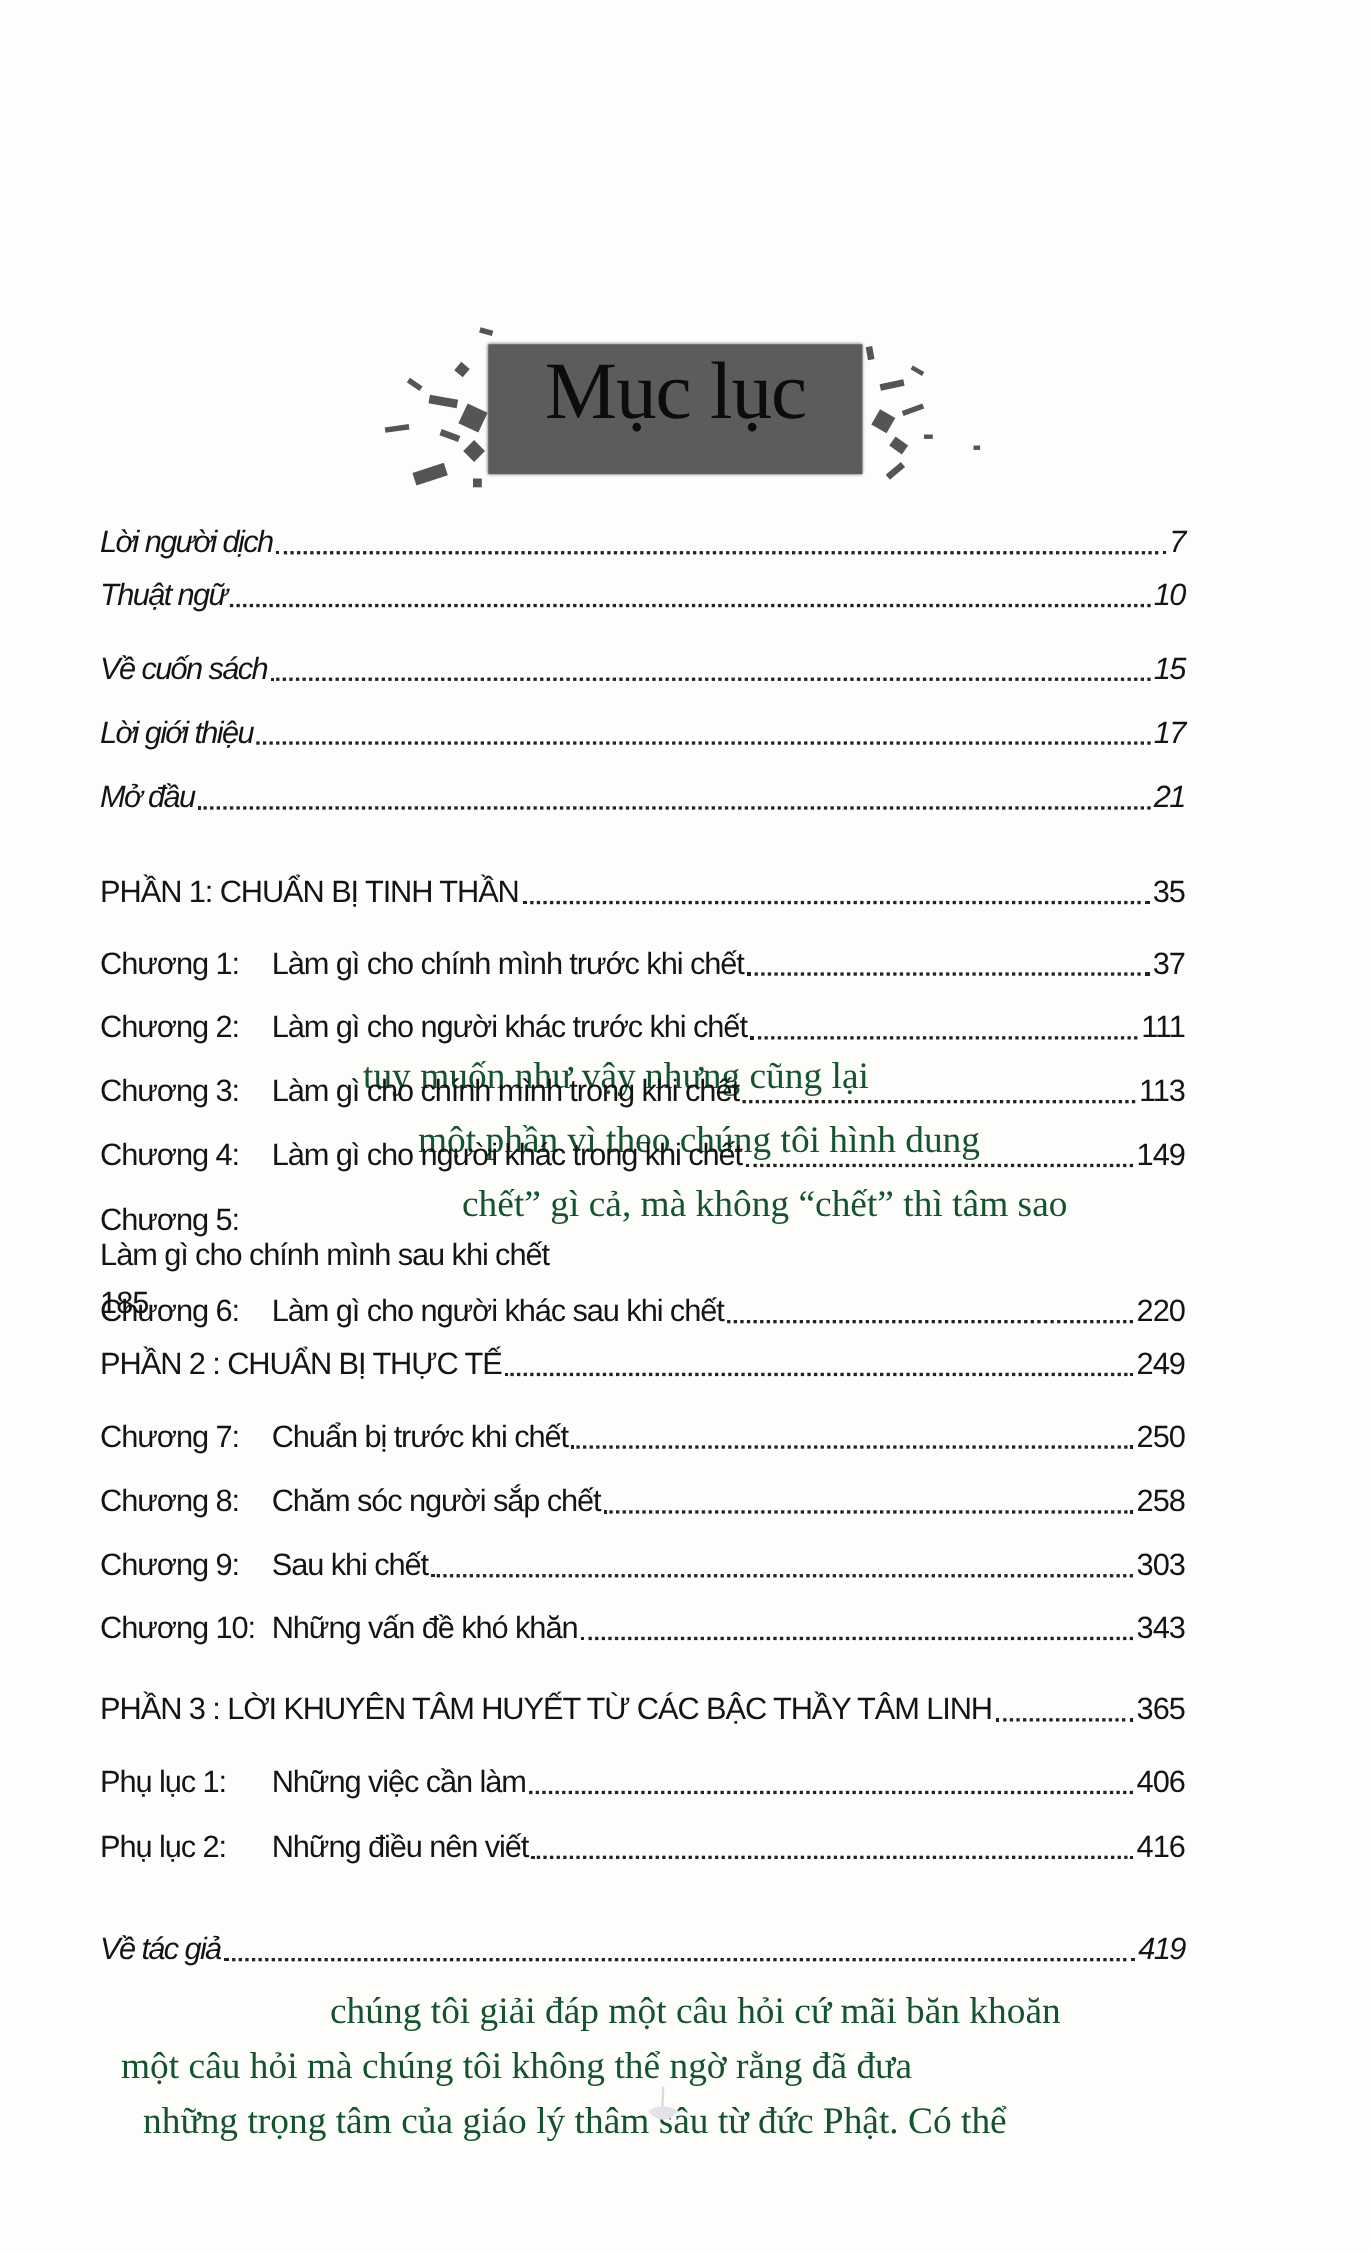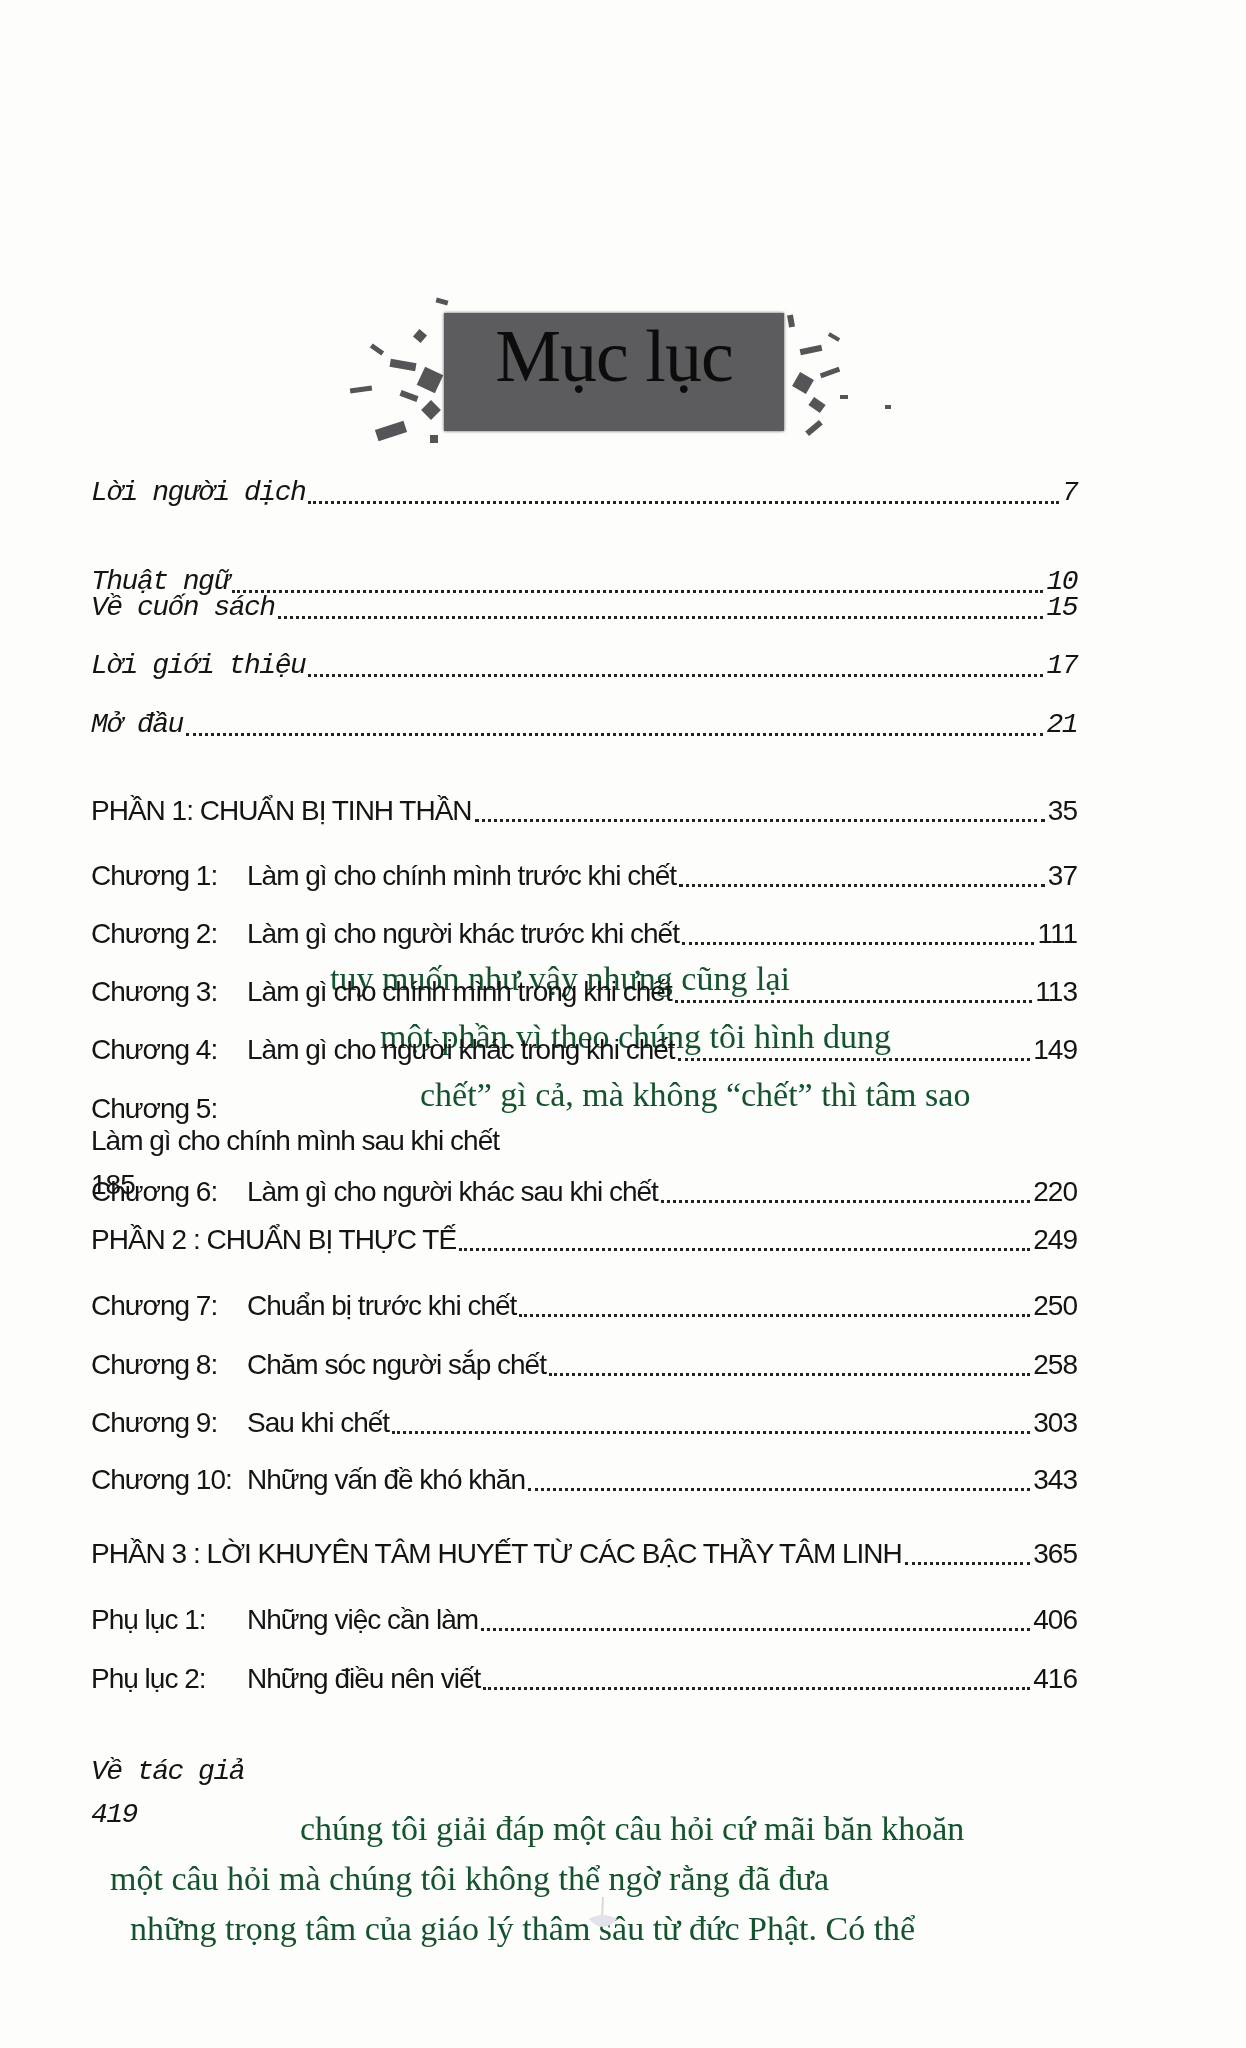--- a/index.html
+++ b/index.html
@@ -36,7 +36,7 @@
     flex:1; margin:0 3px; border-bottom:3px dotted #222; height:0; align-self:flex-end; margin-bottom:9px;
   }
   .toc-row .pg { white-space:nowrap; }
-  .ital { font-style:italic; letter-spacing:-1.5px;font-family:Liberation Mono, monospace; }
+  .ital { font-style:italic; letter-spacing:-1.5px; }
   .part { font-weight:normal; letter-spacing:-1px; font-size:28px; }
   .chap { letter-spacing:-1px; }
   .ornament { position:absolute; left:583px; top:1895px; width:40px; height:40px; z-index:1; }

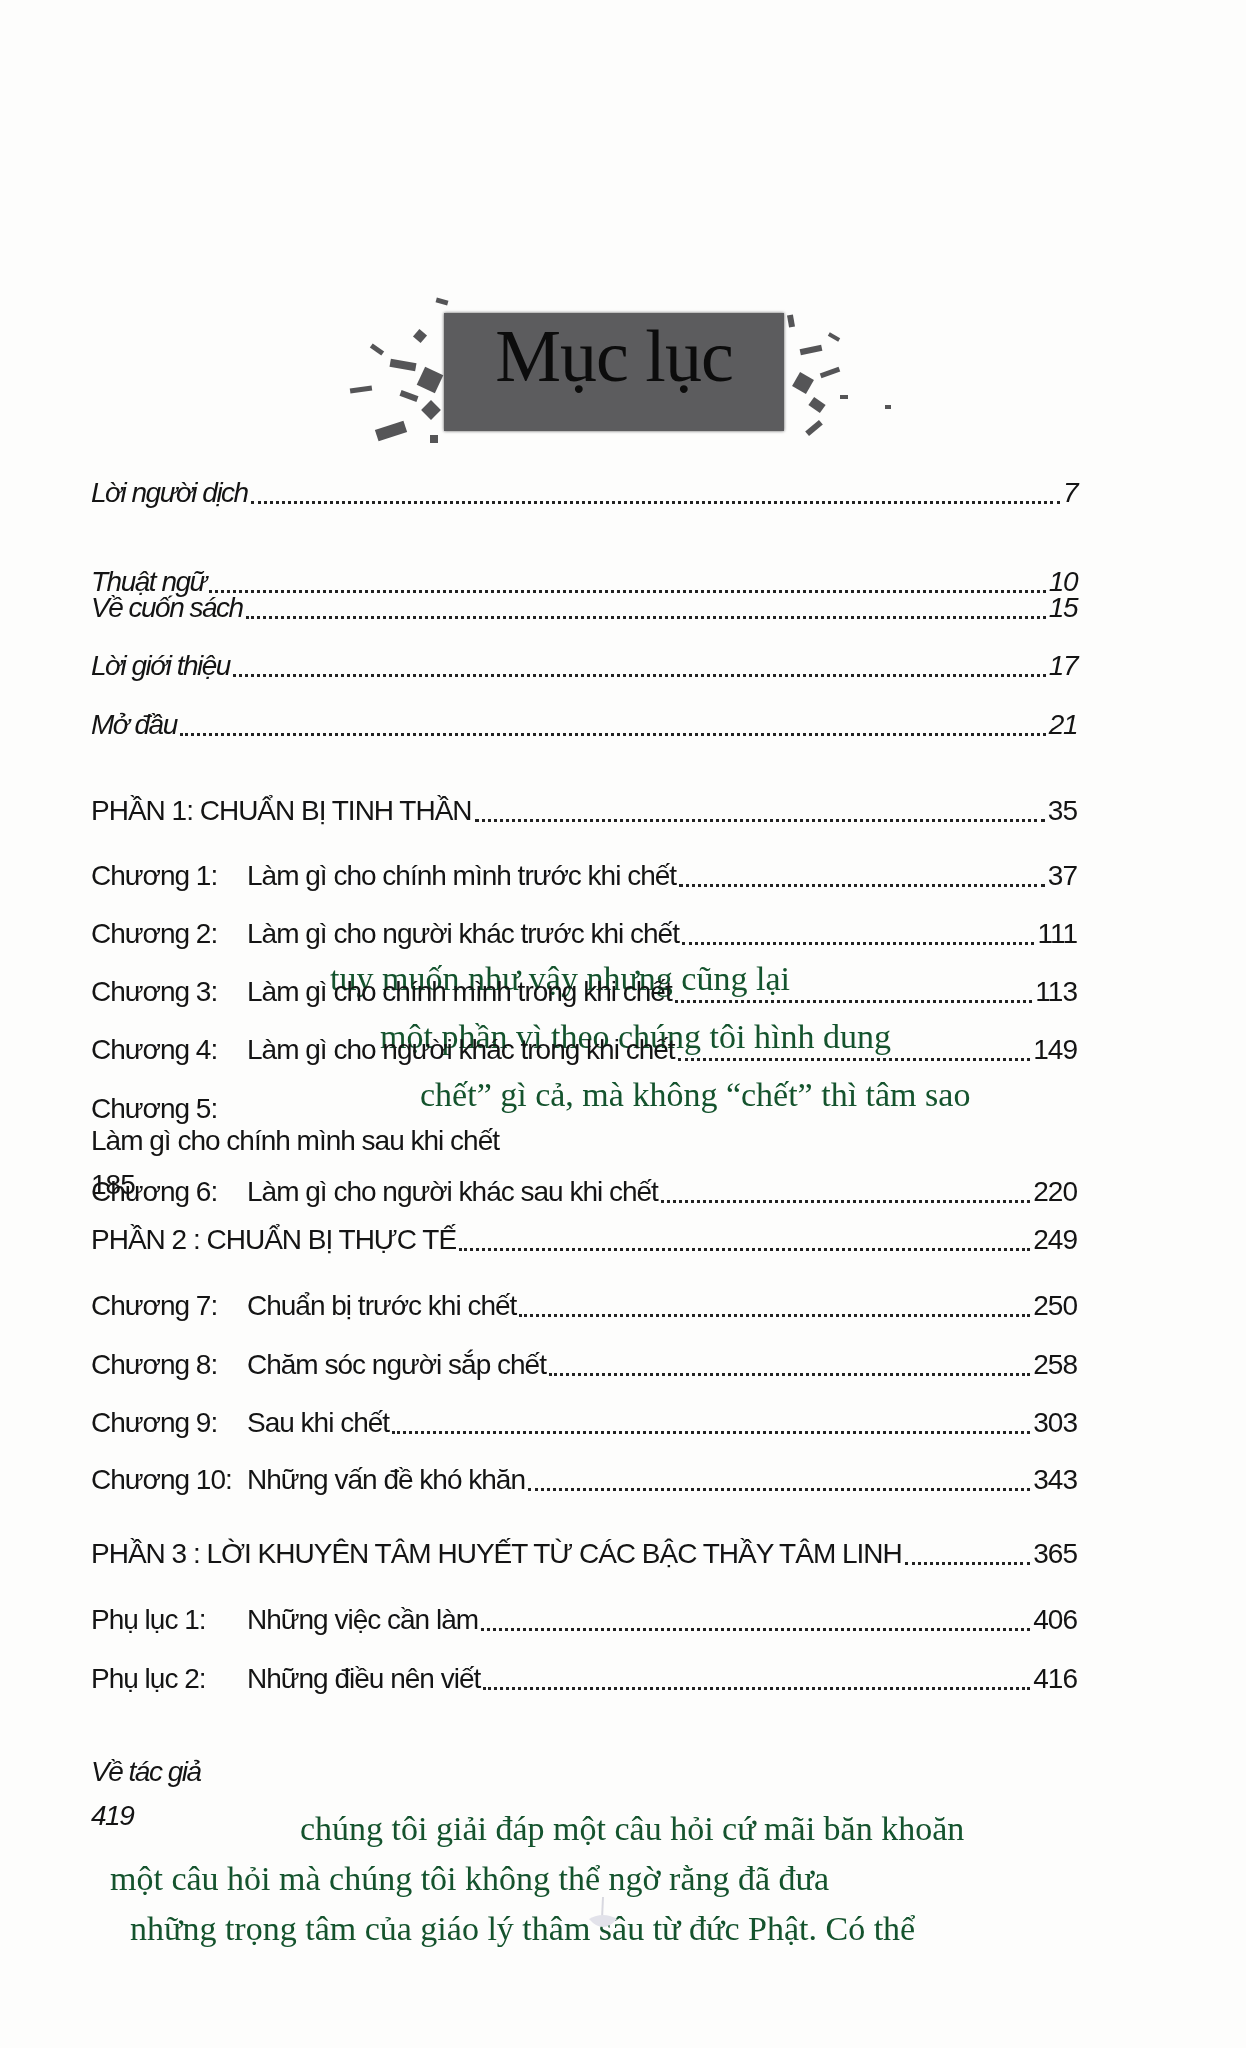--- a/index.html
+++ b/index.html
@@ -80,7 +80,7 @@
   <span class="dots"></span>
   <span class="pg">7</span>
 </div>
-<div class="toc-row ital" style="top:566px;">
+<div class="toc-row ital" style="top:525px;">
   <span class="lbl">Thuật ngữ</span>
   <span class="dots"></span>
   <span class="pg">10</span>

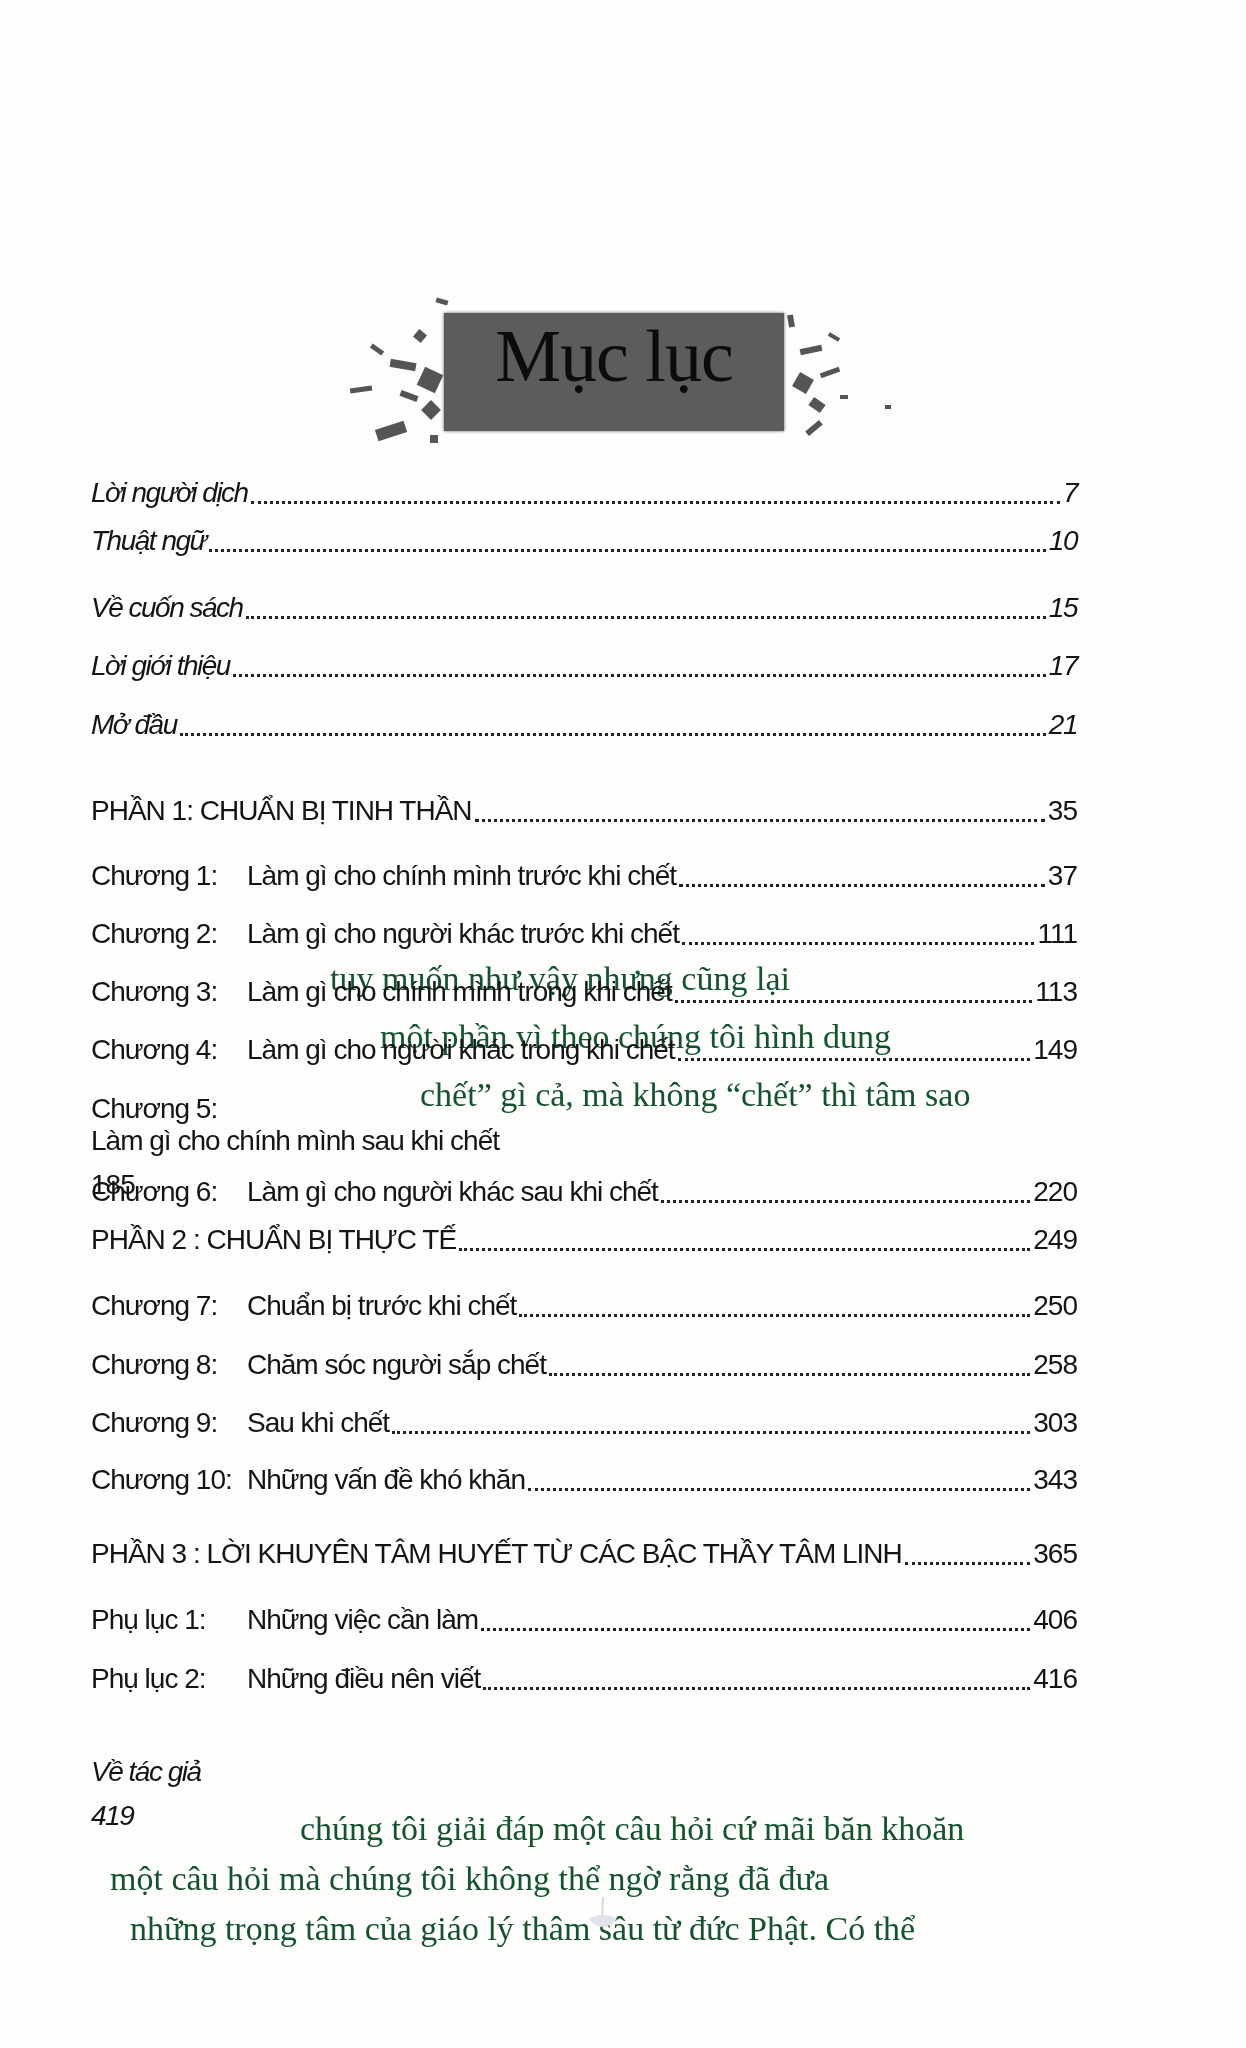--- a/index.html
+++ b/index.html
@@ -191,7 +191,7 @@
   <span class="pg">416</span>
 </div>
 
-<div class="toc-row ital" style="top:1756px;flex-direction:column;">
+<div class="toc-row ital" style="top:1756px;">
   <span class="lbl">Về tác giả</span>
   <span class="dots"></span>
   <span class="pg">419</span>

